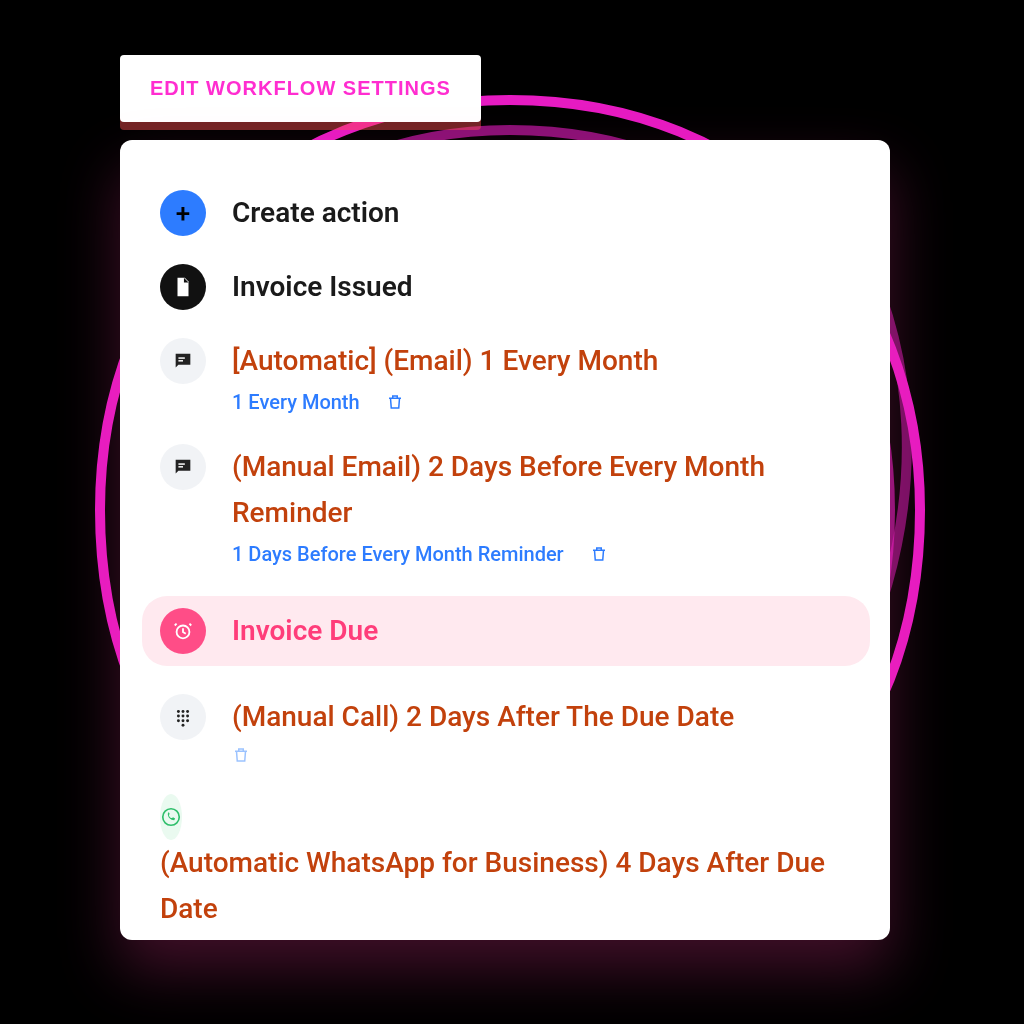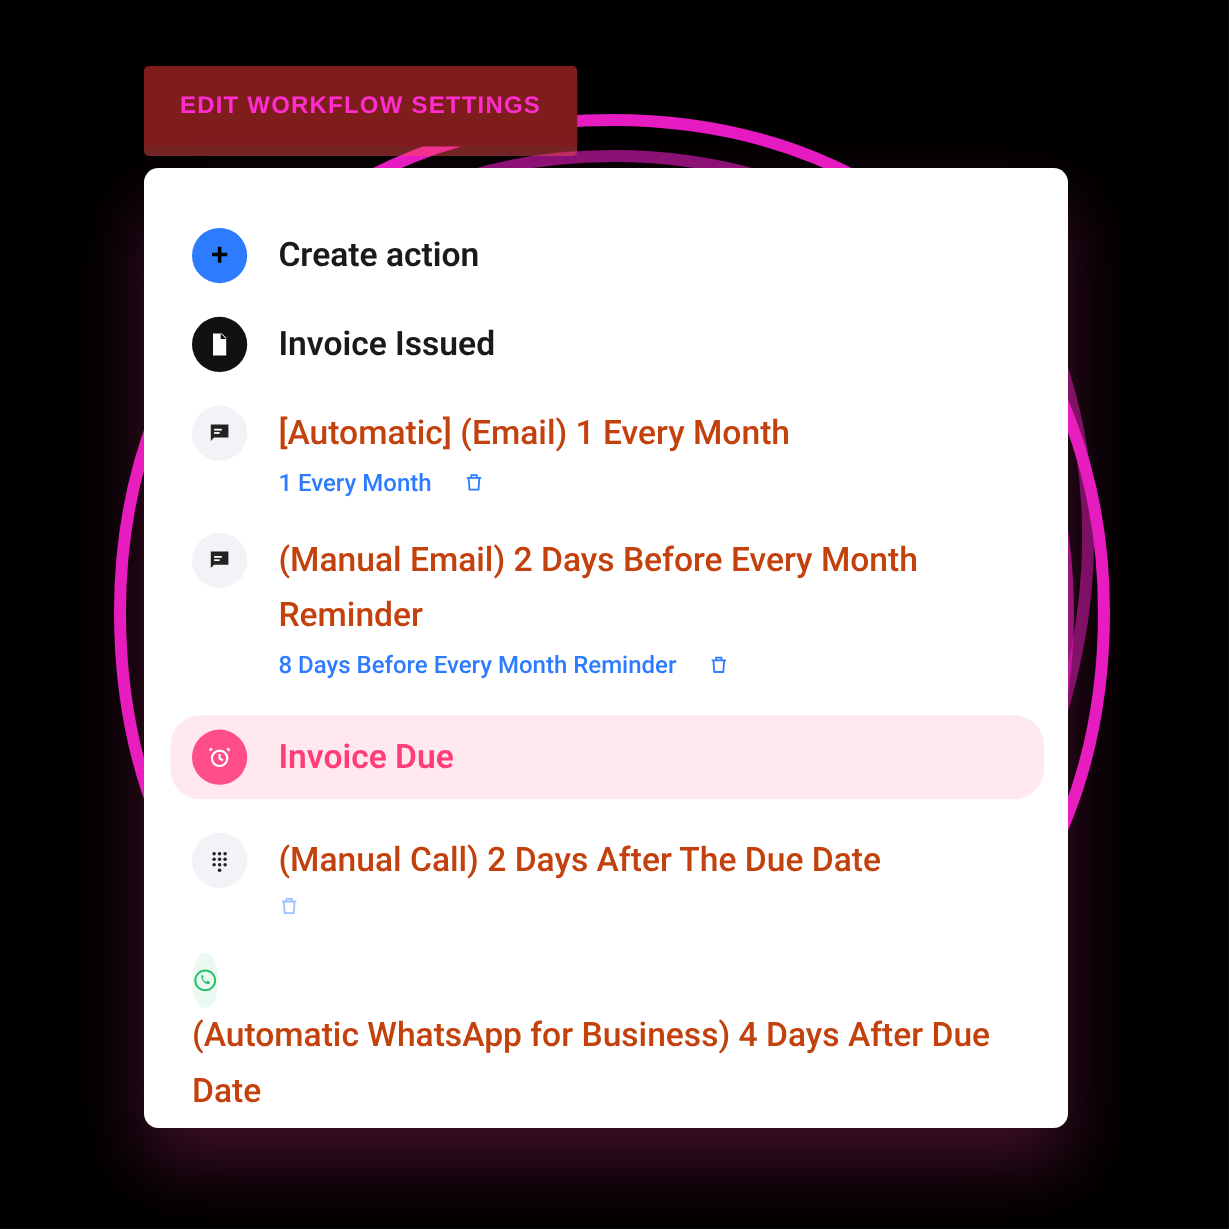--- a/index.html
+++ b/index.html
@@ -10,7 +10,7 @@
   
   .edit-btn{
     position:absolute;left:120px;top:55px;
-    background:#7f1d1d;color:#ff2dd0;
+    background:#ffffff;color:#ff2dd0;
     font-weight:700;font-size:20px;letter-spacing:1px;
     padding:22px 30px;border:none;border-radius:4px;
     text-transform:uppercase;

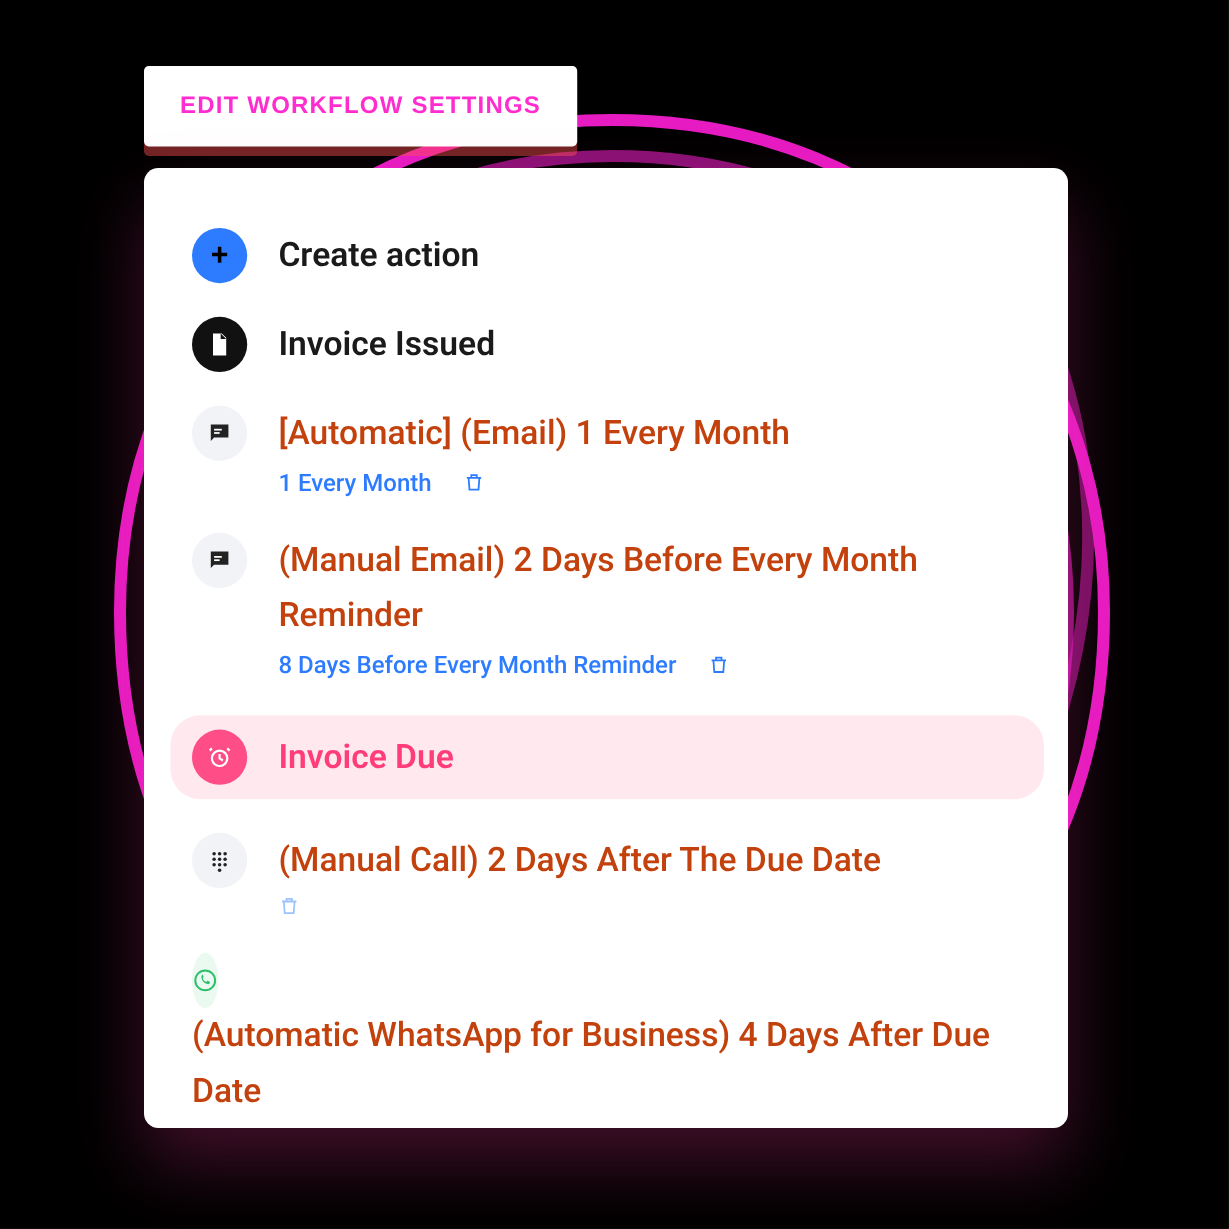--- a/index.html
+++ b/index.html
@@ -128,7 +128,7 @@
       <div class="row-body">
         <div class="title grey">(Manual Email) 2 Days Before Every Month Reminder</div>
         <div class="subline">
-          <span class="sublink">8 Days Before Every Month Reminder</span>
+          <span class="sublink">1 Days Before Every Month Reminder</span>
           <span class="trash">
             <svg viewBox="0 0 24 24" fill="none" stroke="currentColor" stroke-width="2">
                 <path d="M4 7h16M9 7V4h6v3M6 7l1 13h10l1-13"></path>

